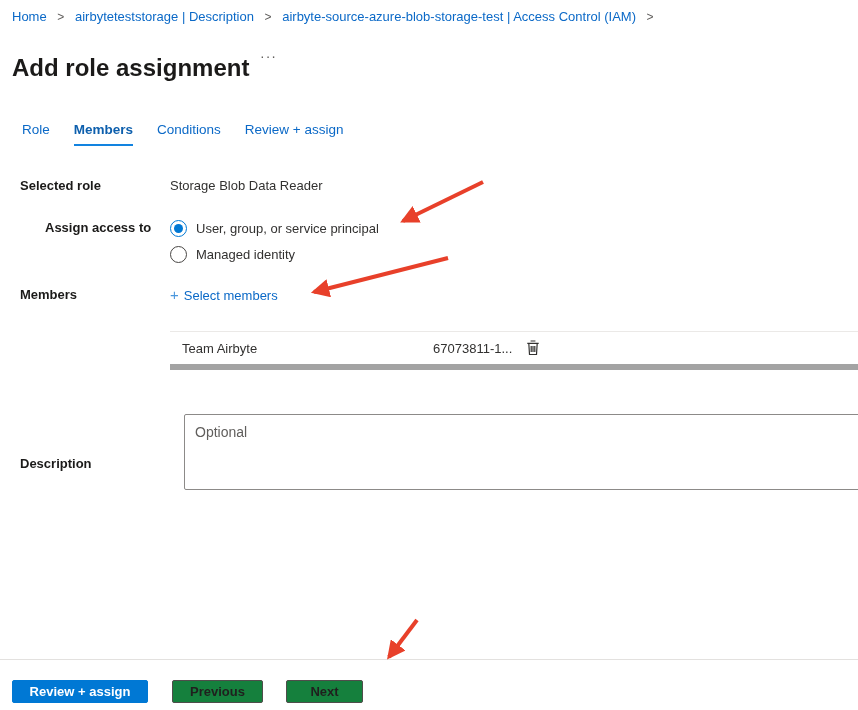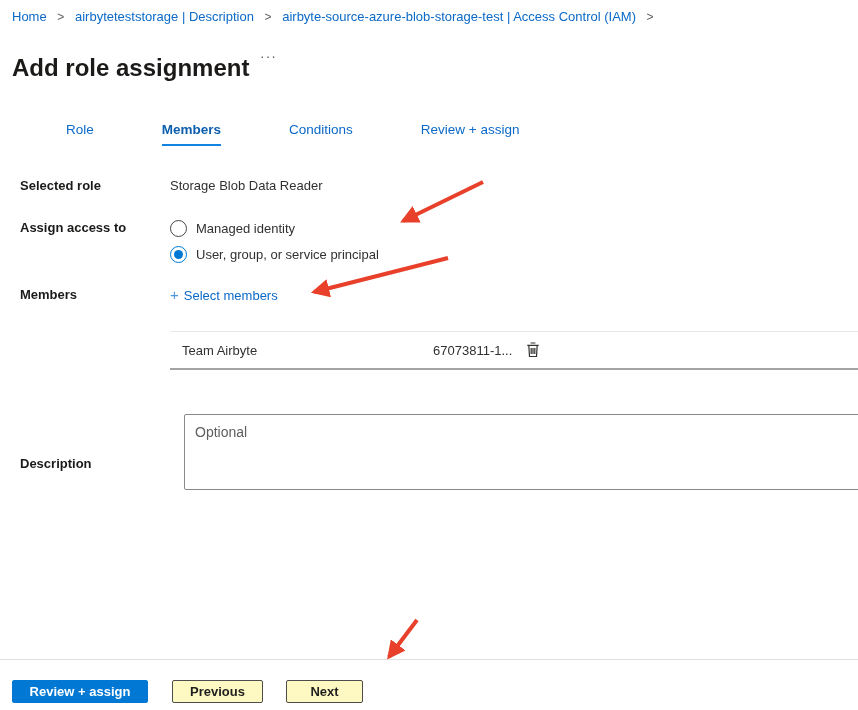--- a/index.html
+++ b/index.html
@@ -23,7 +23,7 @@
 
   
   .tabs { position:absolute; top:122px; left:22px; display:flex; gap:24px; font-size:13.5px; }
-  .tab { color:#0b69c7; cursor:pointer; padding-bottom:9px; position:relative;margin-left:44px; }
+  .tab { color:#0b69c7; cursor:pointer; padding-bottom:9px; position:relative; }
   .tab.active { color:#0d5fad; font-weight:700; }
   .tab.active::after { content:""; position:absolute; left:0; right:0; bottom:0; height:2.5px; background:#1283e0; }
 

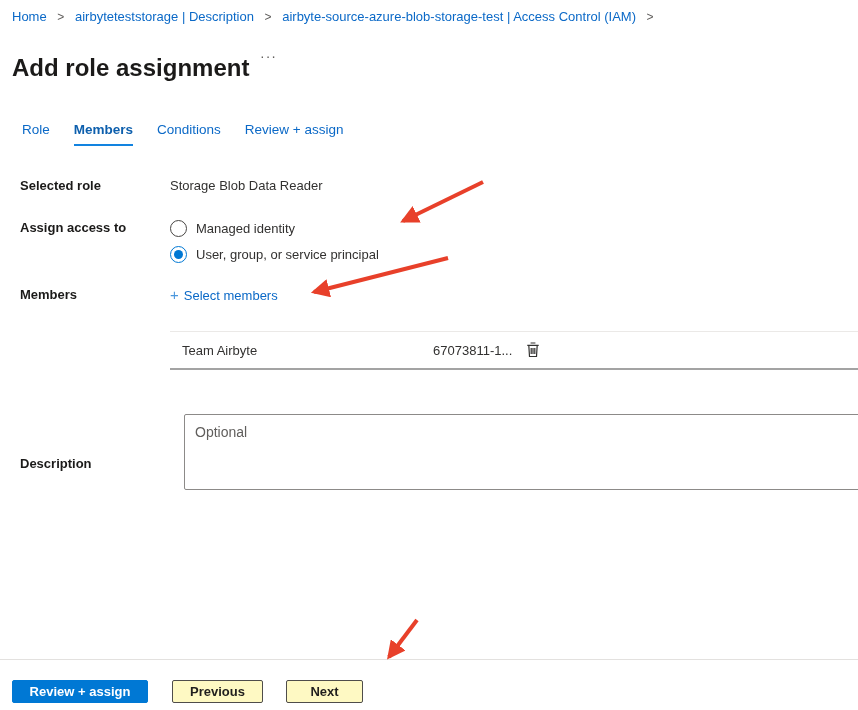--- a/index.html
+++ b/index.html
@@ -101,7 +101,7 @@
 <div class="field-label" style="top:178px;">Selected role</div>
 <div class="field-value" style="top:178px;">Storage Blob Data Reader</div>
 
-<div class="field-label" style="top:220px;">Assign access to</div>
+<div class="field-label" style="top:220px;margin-left:25px;">Assign access to</div>
 <div class="radio-group">
   <div class="radio-option">
     <span class="radio-circle"></span>

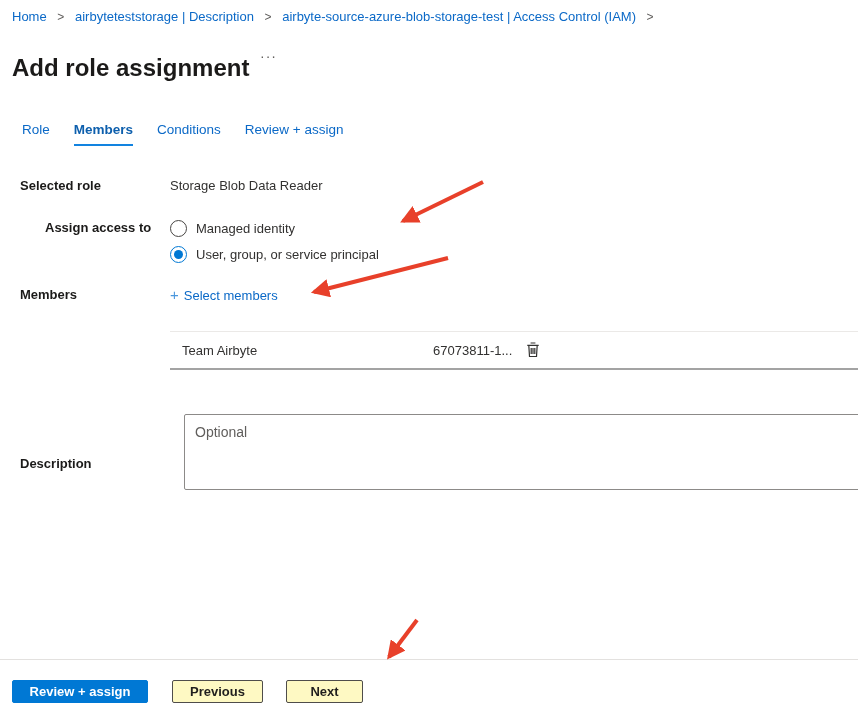--- a/index.html
+++ b/index.html
@@ -103,15 +103,15 @@
 
 <div class="field-label" style="top:220px;margin-left:25px;">Assign access to</div>
 <div class="radio-group">
-  <div class="radio-option">
-    <span class="radio-circle"></span>
-    <span class="radio-label">Managed identity</span>
-  </div>
   <div class="radio-option selected">
     <span class="radio-circle">
         <span class="radio-dot"></span>
       </span>
     <span class="radio-label">User, group, or service principal</span>
+  </div>
+  <div class="radio-option">
+    <span class="radio-circle"></span>
+    <span class="radio-label">Managed identity</span>
   </div>
 </div>
 

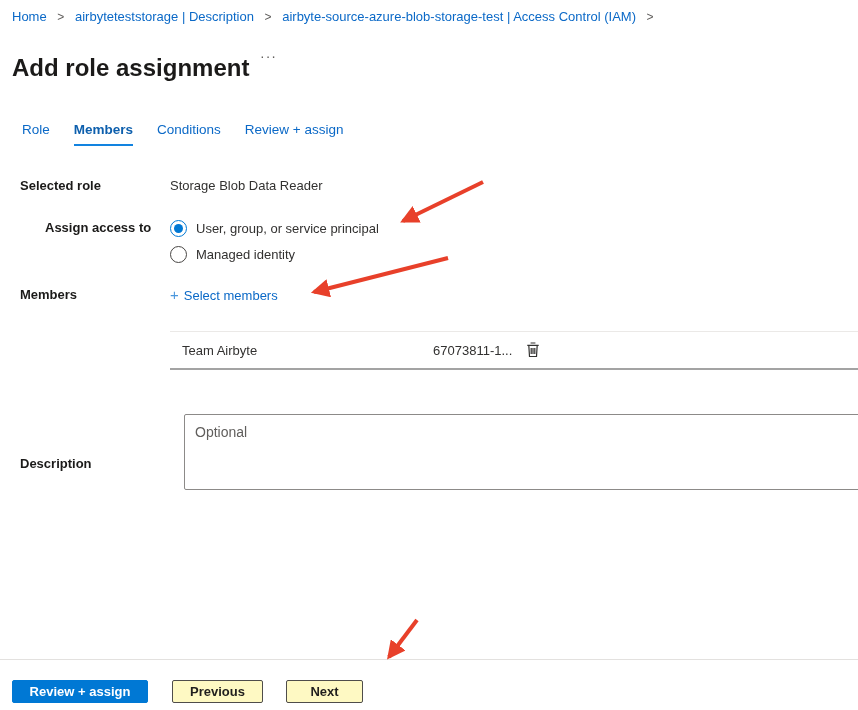--- a/index.html
+++ b/index.html
@@ -47,7 +47,7 @@
   
   .members-table { position:absolute; left:170px; right:0; top:331px; }
   .mt-header { display:flex; align-items:center; height:31px; font-weight:700; color:#1b1a19; }
-  .mt-row { display:flex; align-items:center; height:39px; border-top:1px solid #ebe9e7; border-bottom:2px solid #a3a3a3; }
+  .mt-row { display:flex; align-items:center; height:39px; border-top:1px solid #ebe9e7; border-bottom:6px solid #a3a3a3; }
   .col-name { width:263px; padding-left:12px; }
   .col-oid { width:88px; }
   .col-type { flex:1; }

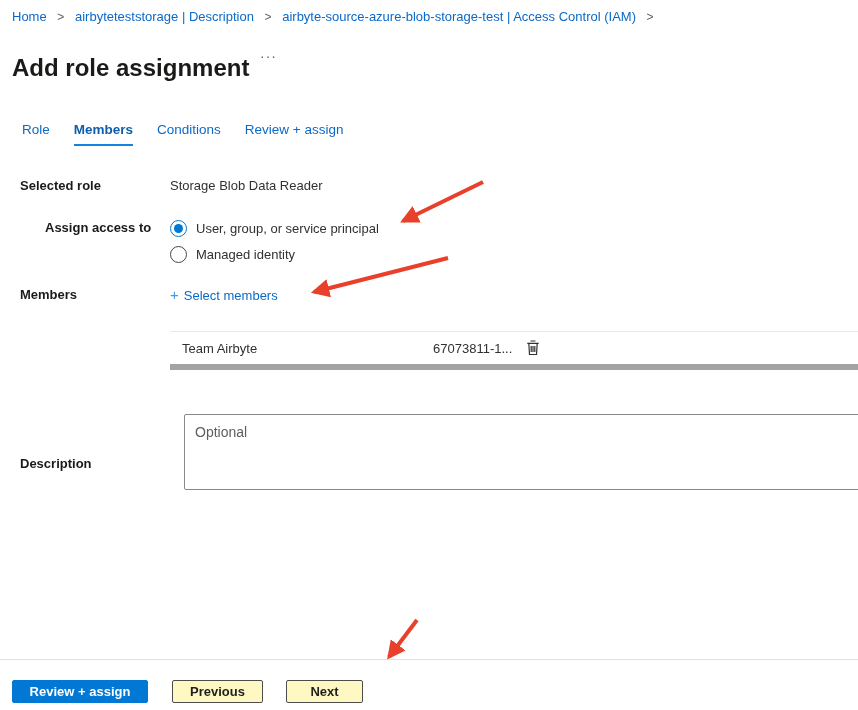--- a/index.html
+++ b/index.html
@@ -69,7 +69,7 @@
          display:flex; align-items:center; justify-content:center; cursor:pointer;
          font-family:"Liberation Sans","DejaVu Sans",sans-serif; }
   .btn-primary { left:12px; width:136px; background:var(--accent); border:1px solid var(--accent); color:#ffffff; font-weight:700; }
-  .btn-secondary { background:#fef9c3; border:1px solid #4f4d4b; color:#201f1e; }
+  .btn-secondary { background:#15803d; border:1px solid #4f4d4b; color:#201f1e; }
   .btn-prev { left:172px; width:91px; }
   .btn-next { left:286px; width:77px;text-align:right; }
 

